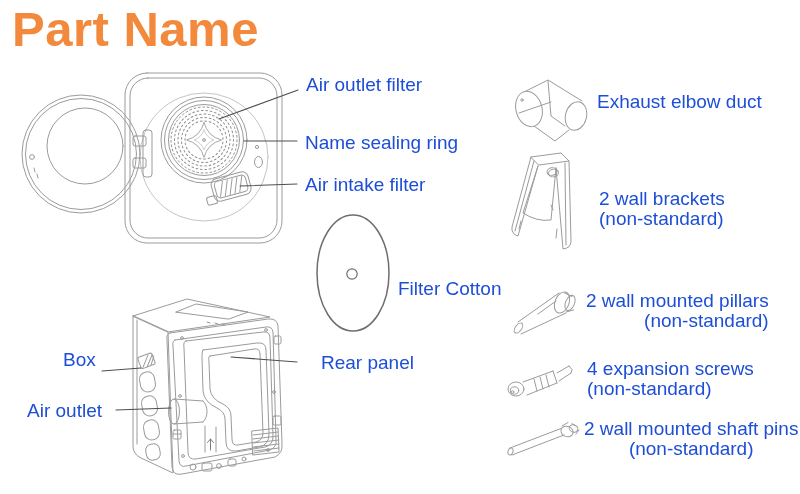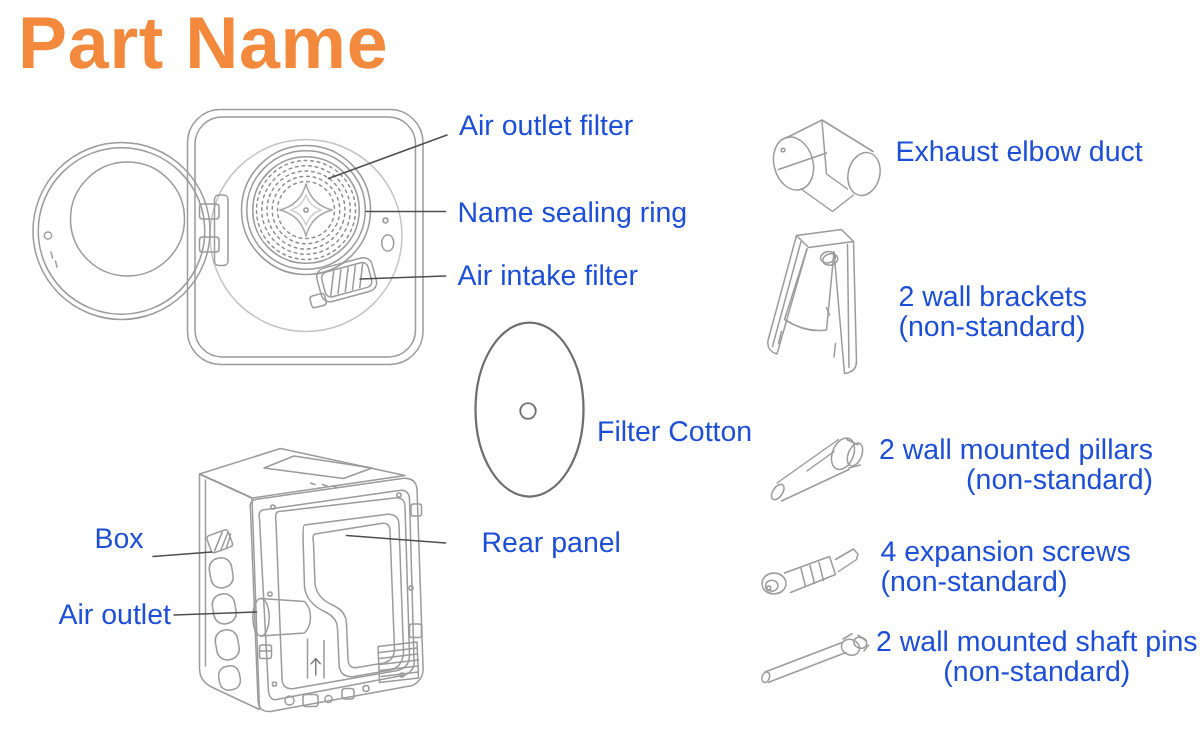--- a/index.html
+++ b/index.html
@@ -18,7 +18,7 @@
   .l-intake-filter{left:305px;top:175px;text-align:right;}
   .l-filter-cotton{left:398px;top:279px;}
   .l-box{left:63px;top:350px;}
-  .l-air-outlet{left:27px;top:401px;margin-left:12px;}
+  .l-air-outlet{left:27px;top:401px;}
   .l-rear-panel{left:301px;top:353px;margin-left:20px;}
   .l-acc-0{left:597px;top:92px;}
   .l-acc-1{left:599px;top:189px;}

